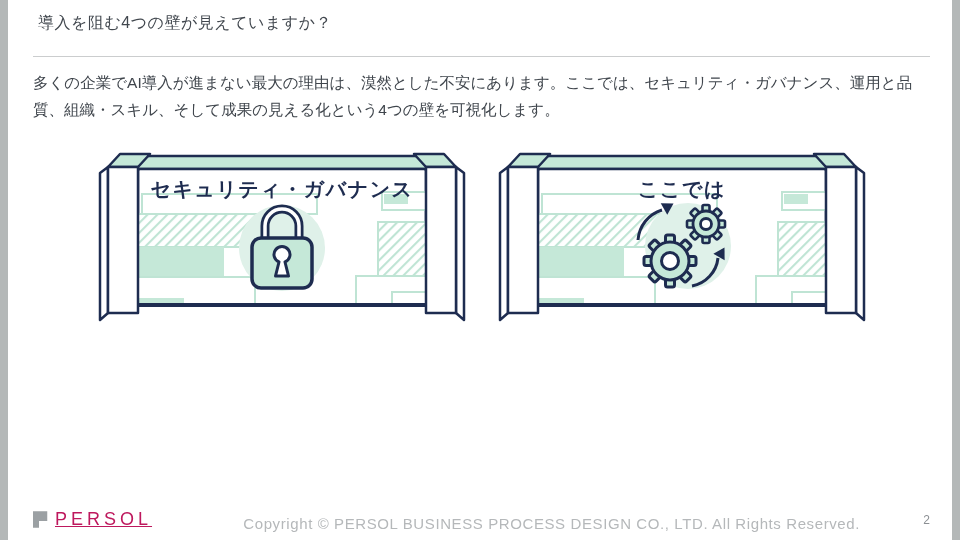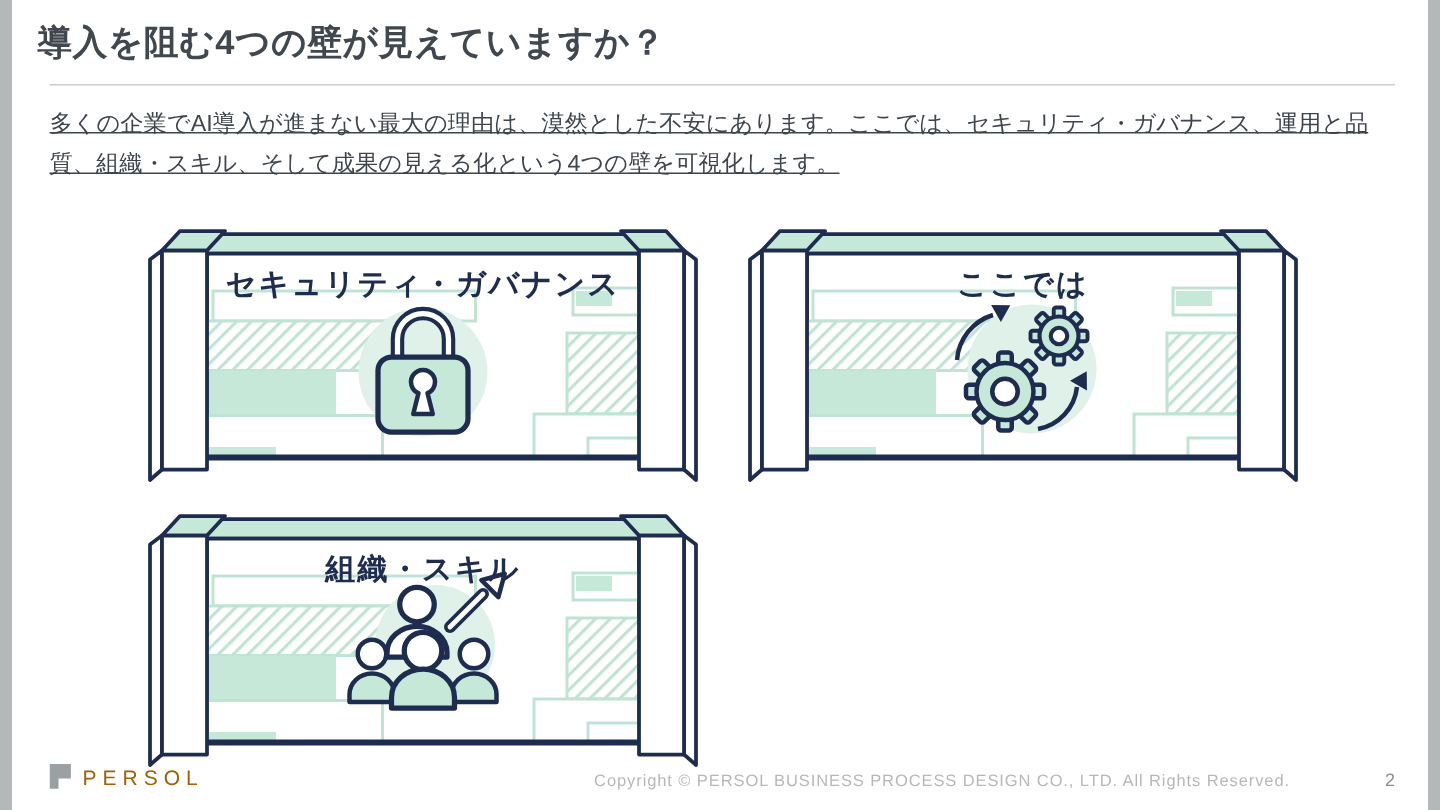--- a/index.html
+++ b/index.html
@@ -11,7 +11,7 @@
   body{font-family:"Liberation Sans","DejaVu Sans",sans-serif;background:#fff;position:relative;}
   .gutter{position:absolute;top:0;width:8px;height:540px;background:var(--side-bar);}
   .gutter-left{left:0;} .gutter-right{right:0;}
-  .title{position:absolute;left:25px;top:13px;font-size:23px;font-weight:700;color:var(--title-text);letter-spacing:.5px;}
+  .title{position:absolute;left:38px;top:13px;font-size:16px;font-weight:400;color:var(--title-text);letter-spacing:.5px;}
   .divider{position:absolute;left:33px;top:56px;width:897px;height:0;border-top:1px solid #cbcdce;}
   .body-text{position:absolute;left:33px;top:69px;width:902px;font-size:15.5px;line-height:27px;color:var(--body-text);text-decoration:underline;}
   .grid{position:absolute;left:92px;top:140px;width:780px;display:grid;grid-template-columns:380px 380px;grid-template-rows:186px 186px;column-gap:20px;row-gap:4px;}

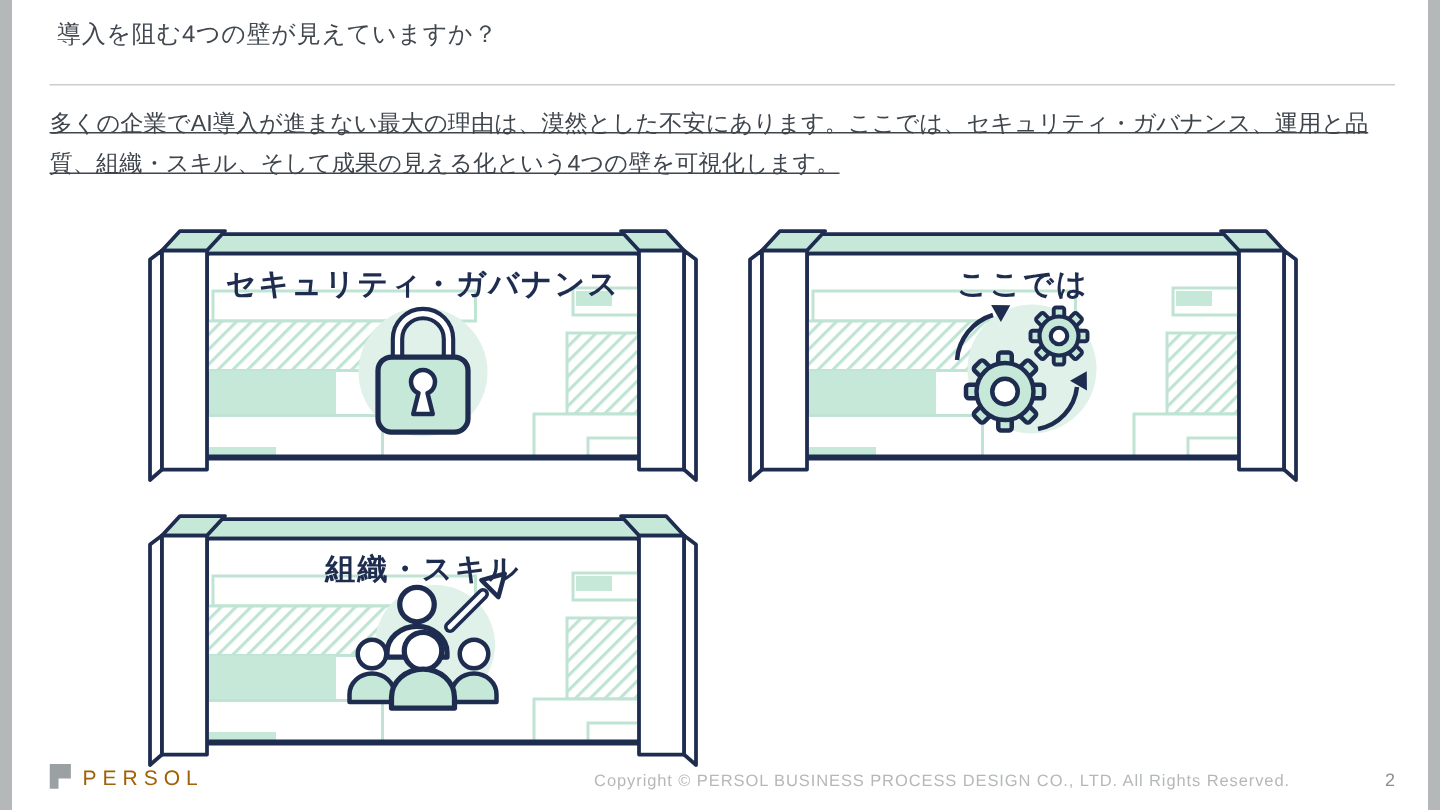--- a/index.html
+++ b/index.html
@@ -13,7 +13,7 @@
   .gutter-left{left:0;} .gutter-right{right:0;}
   .title{position:absolute;left:38px;top:13px;font-size:16px;font-weight:400;color:var(--title-text);letter-spacing:.5px;}
   .divider{position:absolute;left:33px;top:56px;width:897px;height:0;border-top:1px solid #cbcdce;}
-  .body-text{position:absolute;left:33px;top:69px;width:902px;font-size:15.5px;line-height:27px;color:var(--body-text);text-decoration:underline;}
+  .body-text{position:absolute;left:33px;top:69px;width:902px;font-size:15.5px;line-height:27px;color:var(--body-text);}
   .grid{position:absolute;left:92px;top:140px;width:780px;display:grid;grid-template-columns:380px 380px;grid-template-rows:186px 186px;column-gap:20px;row-gap:4px;}
   .panel{position:relative;width:380px;height:186px;}
   .panel svg{position:absolute;left:0;top:0;width:380px;height:186px;}

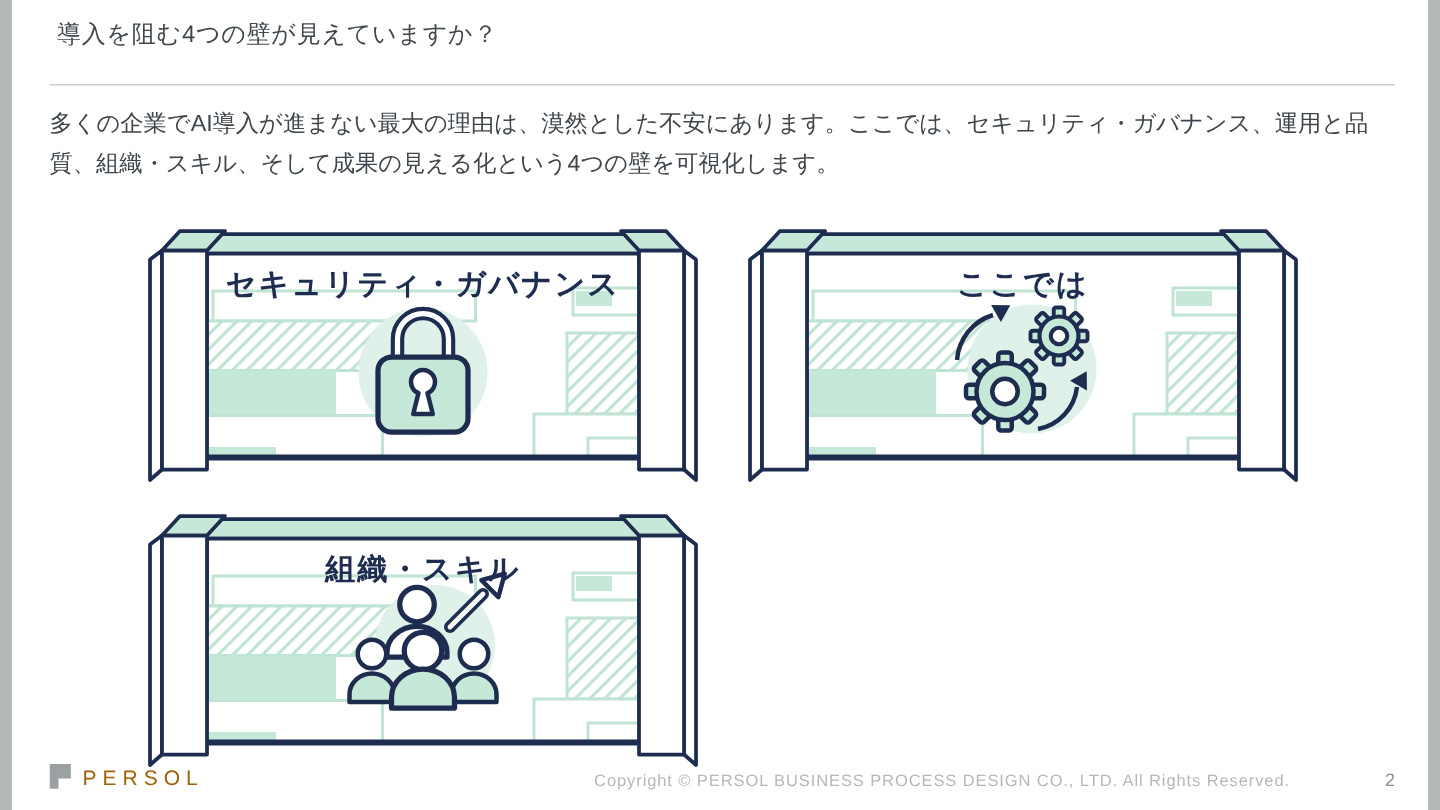--- a/index.html
+++ b/index.html
@@ -135,31 +135,6 @@
     <div class="panel-label">ここでは</div>
   </div>
 
-  <div class="panel">
-    <svg viewBox="0 0 380 186">
-      <use href="#wall-shape"></use>
-      <g>
-        <circle cx="198" cy="100" r="40" class="fp"></circle>
-
-        <path d="M208,88 L230,66" class="nf sn" stroke-width="8" stroke-linecap="round"></path>
-        <path d="M208,88 L230,66" fill="none" stroke="#fff" stroke-width="3.2" stroke-linecap="round"></path>
-        <path d="M-2,-8 L12,0 L-2,8 Z" class="fw sn" stroke-width="3" transform="translate(236,61) rotate(-45)"></path>
-
-        <circle cx="186" cy="73" r="11.5" class="fw sn" stroke-width="3.5"></circle>
-        <path d="M166,108 v-3 a20,17.5 0 0 1 40,0 v3 z" class="fw sn" stroke-width="3.5"></path>
-
-        <circle cx="156" cy="106" r="9.5" class="fw sn" stroke-width="3"></circle>
-        <path d="M141,138 v-5 a15,14 0 0 1 30,0 v5 z" class="fm sn" stroke-width="3"></path>
-
-        <circle cx="224" cy="106" r="9.5" class="fw sn" stroke-width="3"></circle>
-        <path d="M209,138 v-5 a15,14 0 0 1 30,0 v5 z" class="fm sn" stroke-width="3"></path>
-
-        <circle cx="190" cy="104" r="12.5" class="fw sn" stroke-width="3.5"></circle>
-        <path d="M169,142 v-7 a21,19 0 0 1 42,0 v7 z" class="fm sn" stroke-width="3.5"></path>
-      </g>
-    </svg>
-    <div class="panel-label">組織・スキル</div>
-  </div>
 
 
 </div>

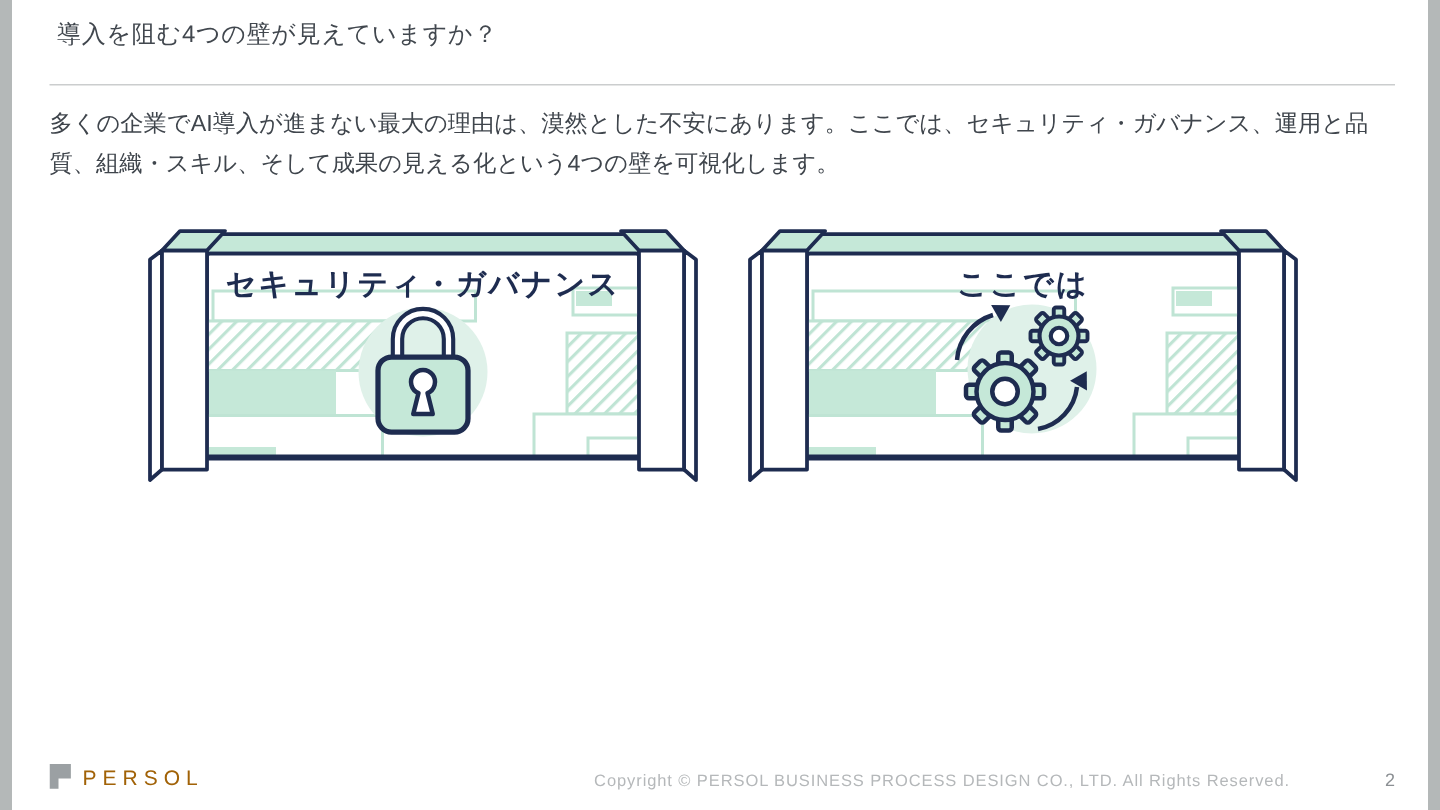--- a/index.html
+++ b/index.html
@@ -23,7 +23,7 @@
   .sm{stroke:var(--mint-line);}
   .fw{fill:#fff;} .fm{fill:var(--mint);} .fp{fill:var(--mint-pale);} .fn{fill:var(--navy);} .nf{fill:none;}
   .footer-logo{position:absolute;left:33px;top:509px;display:flex;align-items:center;gap:7px;}
-  .logo-text{font-size:14px;letter-spacing:4px;color:#a16207;font-weight:500;}
+  .logo-text{font-size:18px;letter-spacing:4px;color:#be185d;font-weight:500;text-decoration:underline;}
   .copyright{position:absolute;right:100px;top:515px;font-size:11px;letter-spacing:.6px;color:var(--footer-gray);}
   .page-number{position:absolute;right:30px;top:513px;font-size:12px;color:#8b8f93;}
 </style>

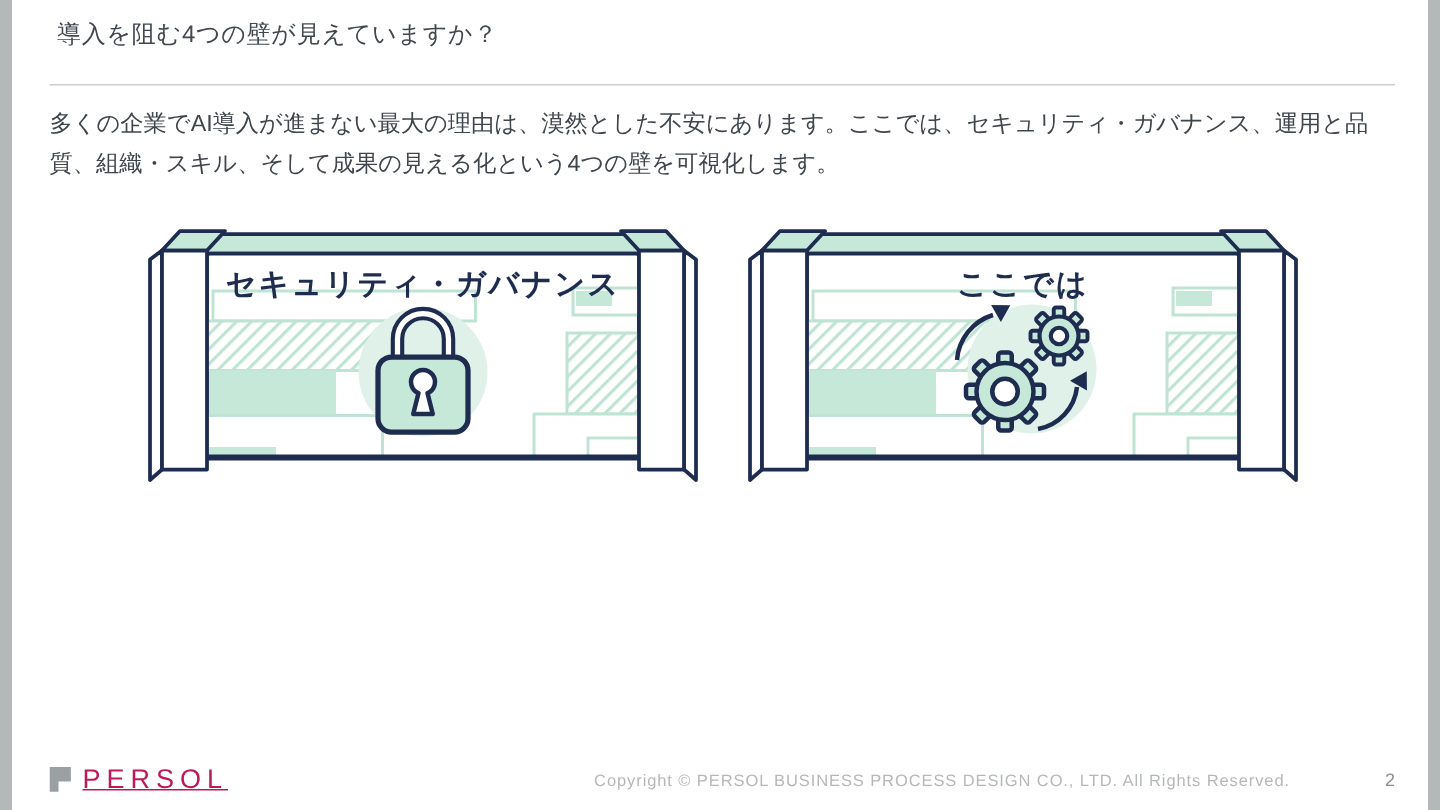--- a/index.html
+++ b/index.html
@@ -24,7 +24,7 @@
   .fw{fill:#fff;} .fm{fill:var(--mint);} .fp{fill:var(--mint-pale);} .fn{fill:var(--navy);} .nf{fill:none;}
   .footer-logo{position:absolute;left:33px;top:509px;display:flex;align-items:center;gap:7px;}
   .logo-text{font-size:18px;letter-spacing:4px;color:#be185d;font-weight:500;text-decoration:underline;}
-  .copyright{position:absolute;right:100px;top:515px;font-size:11px;letter-spacing:.6px;color:var(--footer-gray);}
+  .copyright{position:absolute;right:100px;top:515px;font-size:15px;letter-spacing:.6px;color:var(--footer-gray);}
   .page-number{position:absolute;right:30px;top:513px;font-size:12px;color:#8b8f93;}
 </style>
 </head>

